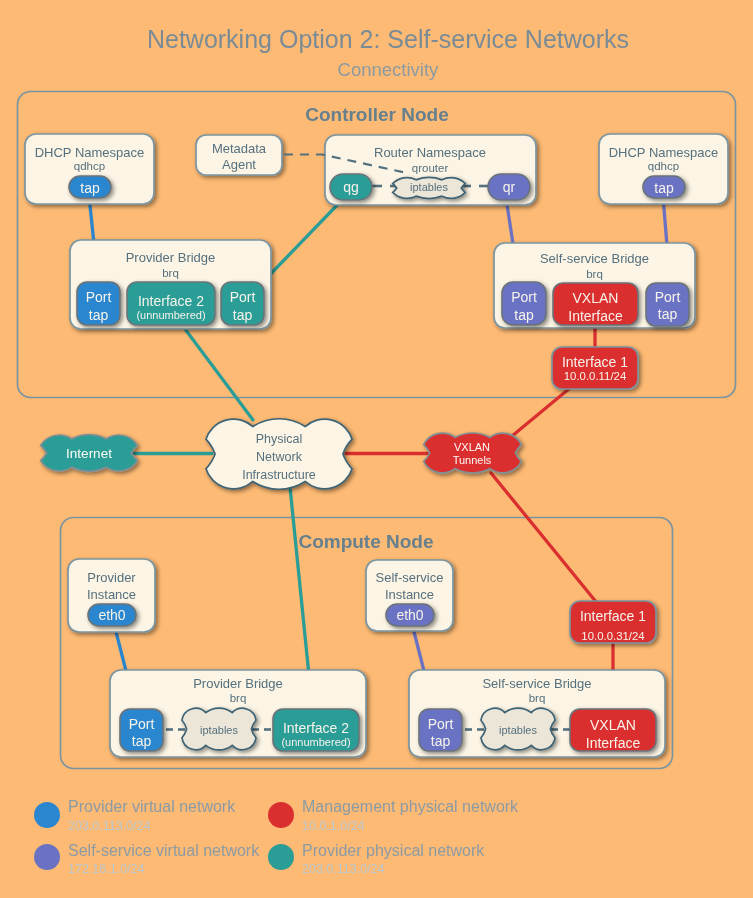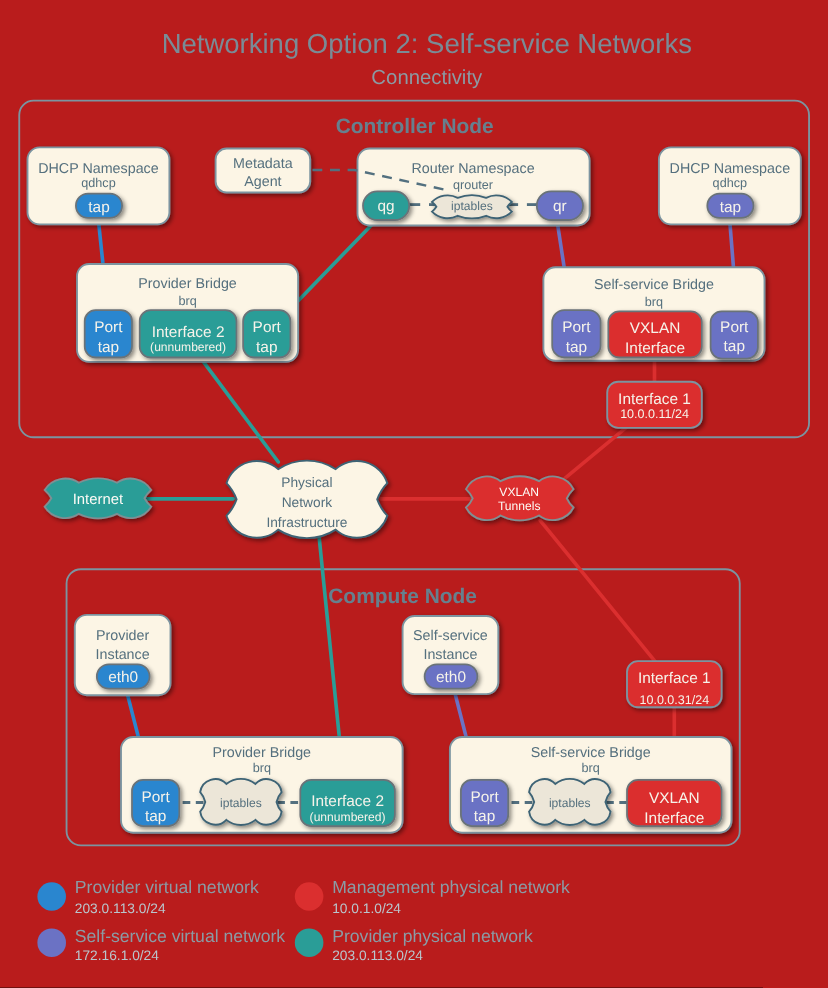--- a/index.html
+++ b/index.html
@@ -4,7 +4,7 @@
 <title>Networking Option 2: Self-service Networks</title>
 <style>
   html,body{margin:0;padding:0;background:#000;}
-  #page{position:relative;width:753px;height:898px;background:#b91c1c;overflow:hidden;
+  #page{position:relative;width:753px;height:898px;background:#fdba74;overflow:hidden;
         font-family:"Liberation Sans",sans-serif;}
   svg#diagram{display:block;}
   .ttl{font-size:25px;fill:#7a8b96;}

